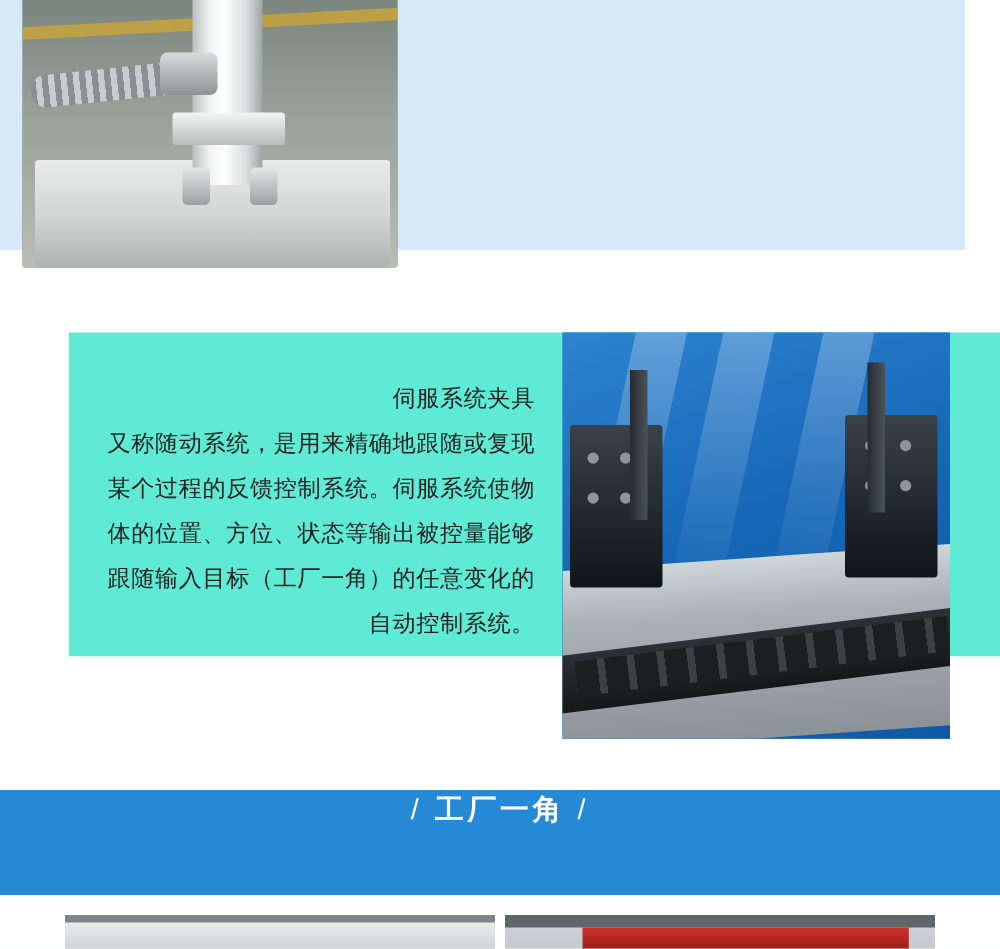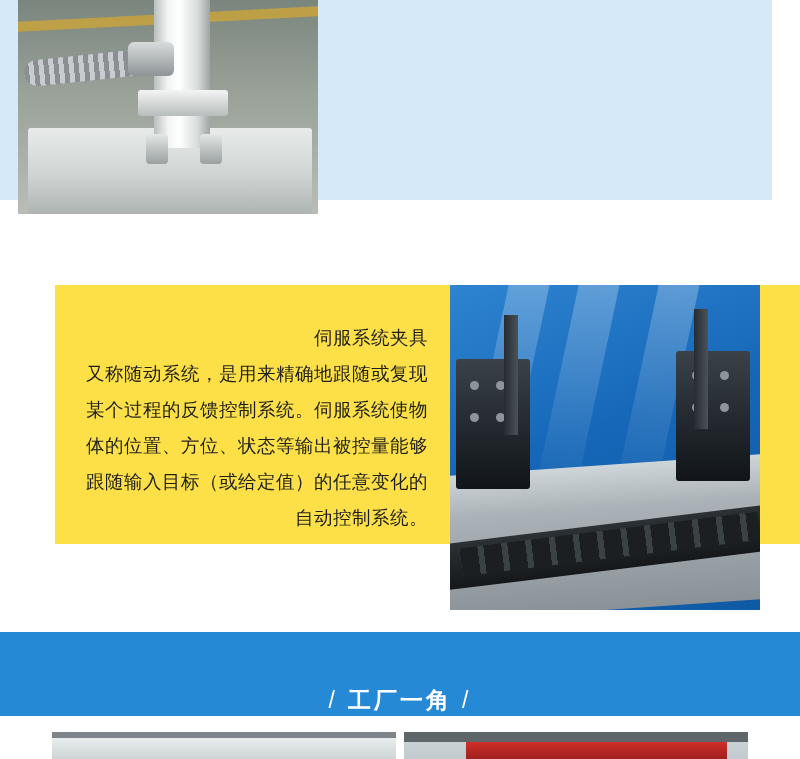--- a/index.html
+++ b/index.html
@@ -94,10 +94,10 @@
   .sec2 {
     position: absolute;
     left: 55px;
-    top: 285px;
+    top: 266px;
     width: 745px;
     height: 259px;
-    background: #fde047;
+    background: #5eead4;
     display: flex;
   }
   .sec2 .text {

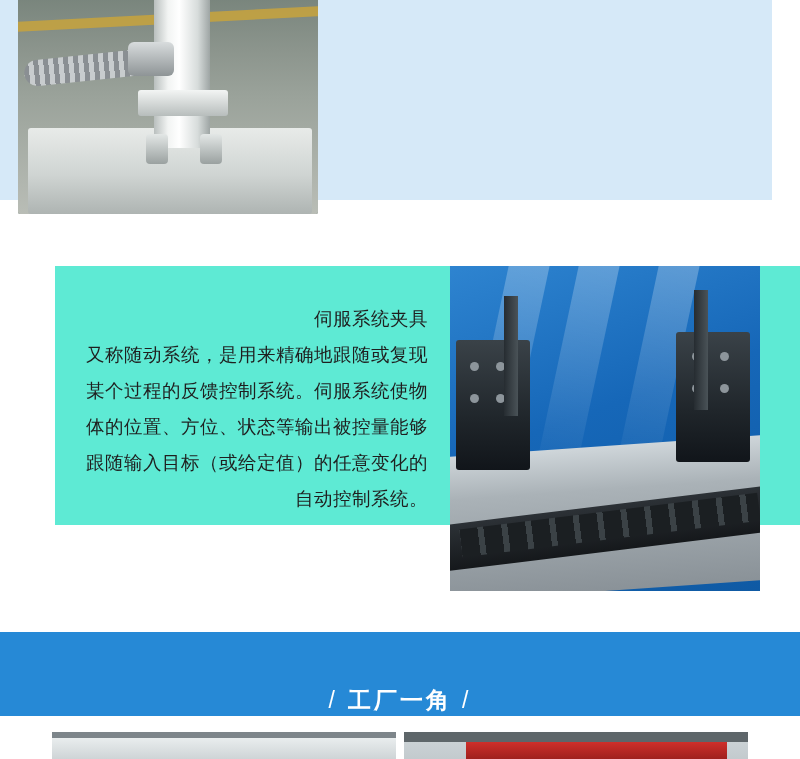--- a/index.html
+++ b/index.html
@@ -244,7 +244,7 @@
 <div class="sec2">
   <div class="text">
     <div>伺服系统夹具</div>
-    <div>又称随动系统，是用来精确地跟随或复现某个过程的反馈控制系统。伺服系统使物体的位置、方位、状态等输出被控量能够跟随输入目标（或给定值）的任意变化的自动控制系统。</div>
+    <div>又称随动系统，是用来精确地跟随或复现某个过程的反馈控制系统。伺服系统使物体的位置、方位、状态等输出被控量能够跟随输入目标（工厂一角）的任意变化的自动控制系统。</div>
   </div>
   <div class="photo">
     <div class="srv-bg"></div>

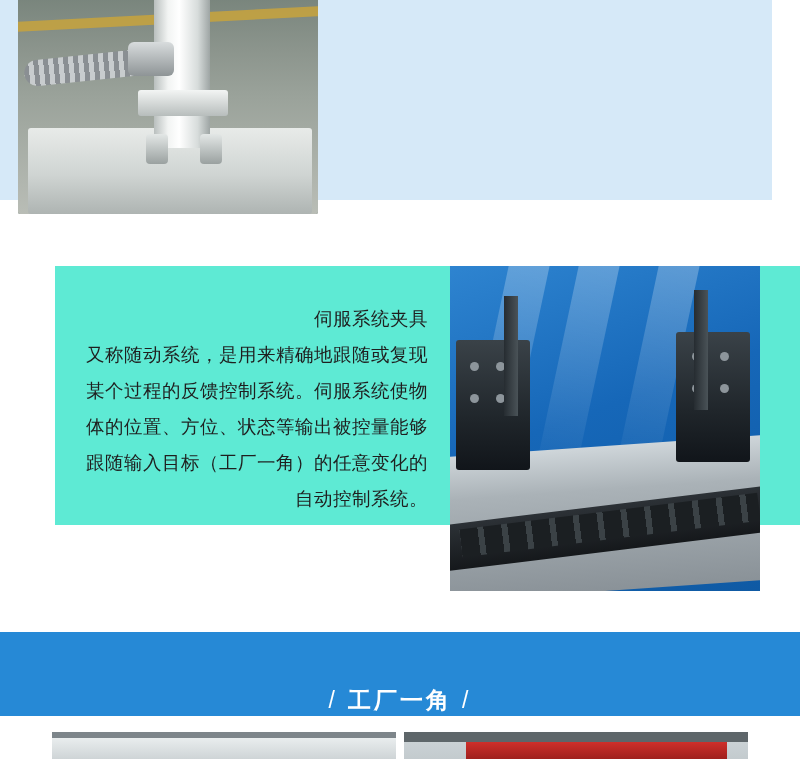--- a/index.html
+++ b/index.html
@@ -166,7 +166,7 @@
     height: 84px;
     background: #2689d6;
     display: flex;
-    align-items: flex-end;
+    align-items: flex-start;
     justify-content: center;
   }
   .sec3 .title {

